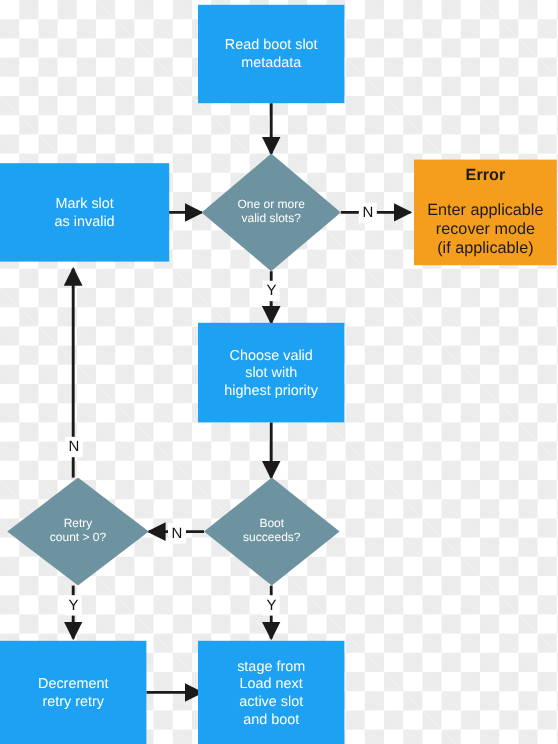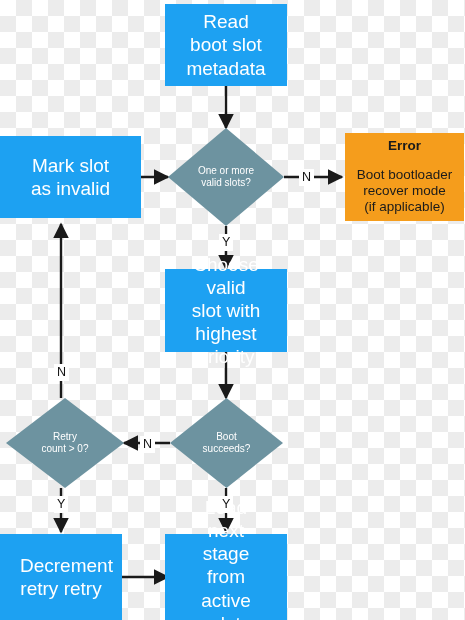--- a/index.html
+++ b/index.html
@@ -37,7 +37,7 @@
   }
   .proc {
     color: #ffffff;
-    font-size: 19px;
+    font-size: 12px;
     line-height: 1.22;
     padding: 4px 20px;
   }

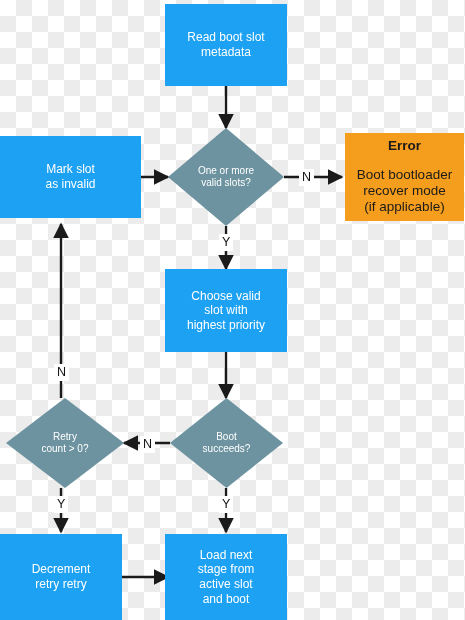--- a/index.html
+++ b/index.html
@@ -155,7 +155,7 @@
 
   <div class="node error-box" style="left:345px; top:133px; width:119px; height:88px; background:#f59d1c;">
     <div class="error-title">Error</div>
-    <div>Boot bootloader</div>
+    <div>Enter applicable</div>
     <div>recover mode</div>
     <div>(if applicable)</div>
   </div>

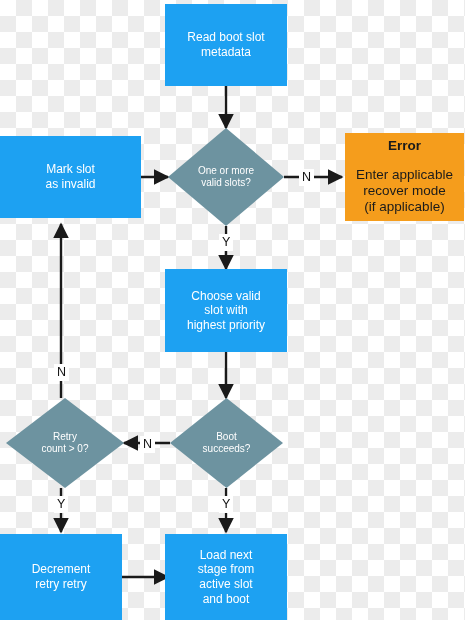--- a/index.html
+++ b/index.html
@@ -201,8 +201,8 @@
 
   <div class="node proc" style="left:165px; top:534px; width:122px; height:86px; background:#1da1f2;">
     <div class="txt">
+      <div>stage from</div>
       <div>Load next</div>
-      <div>stage from</div>
       <div>active slot</div>
       <div>and boot</div>
     </div>

